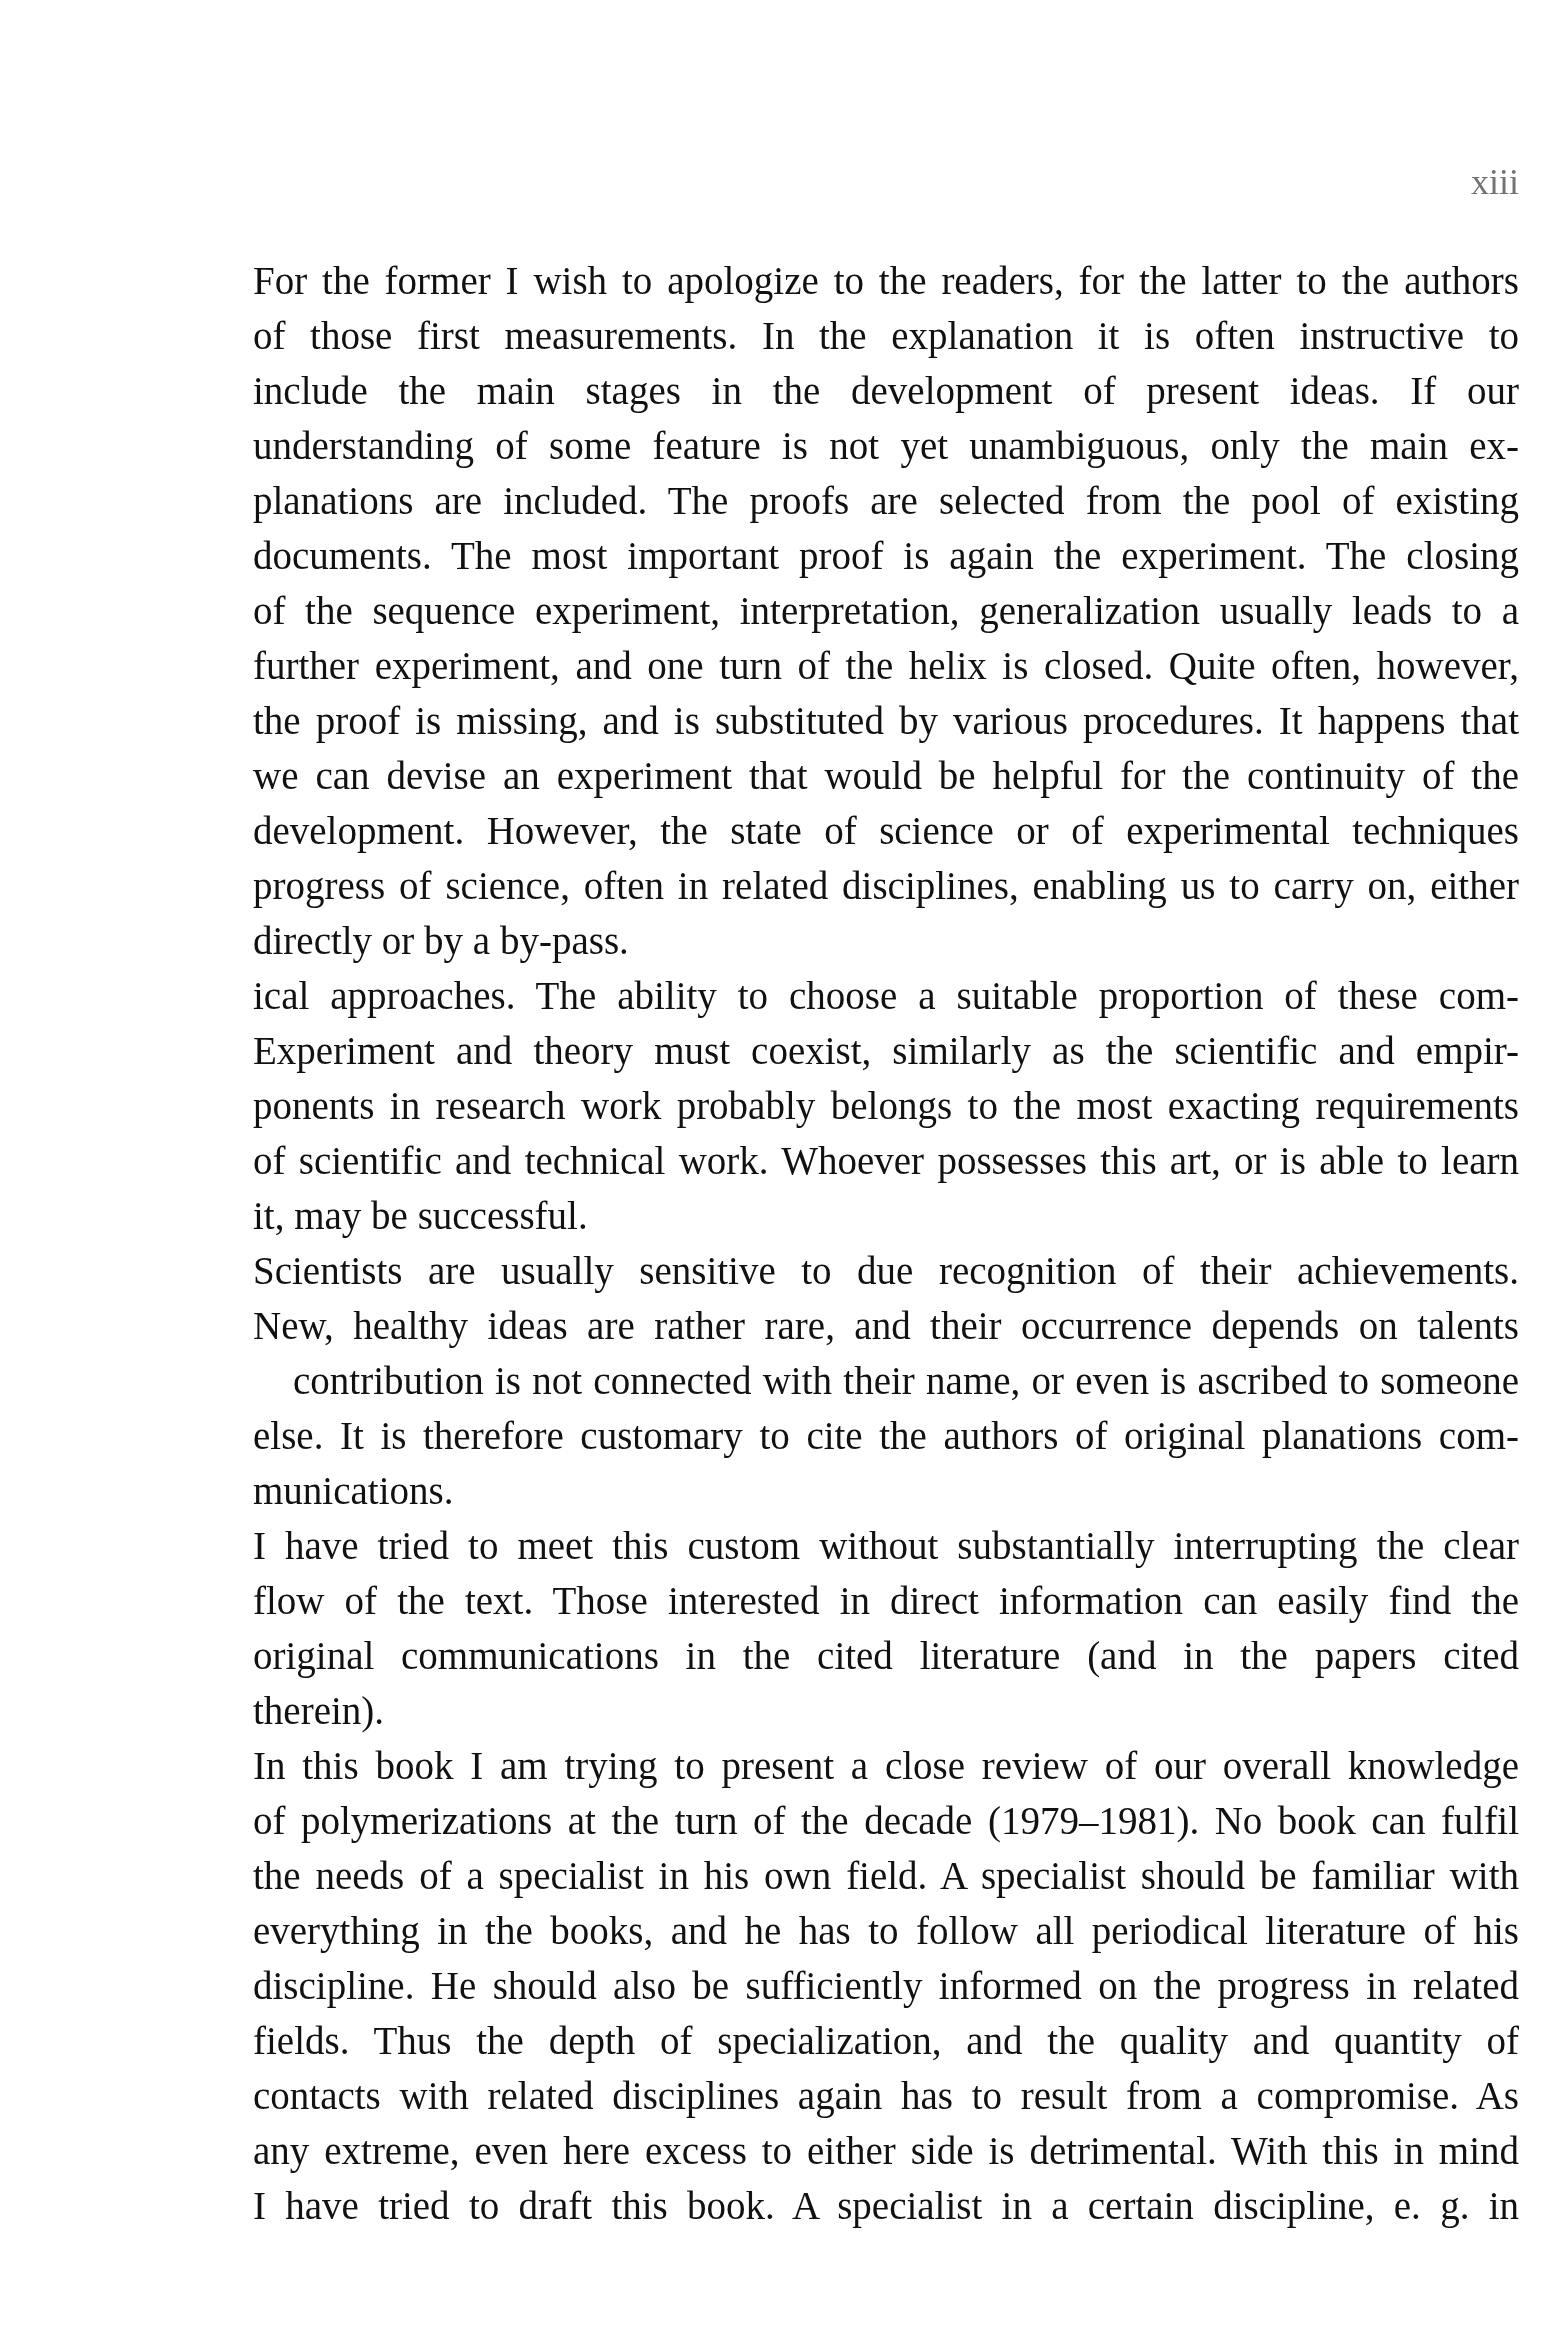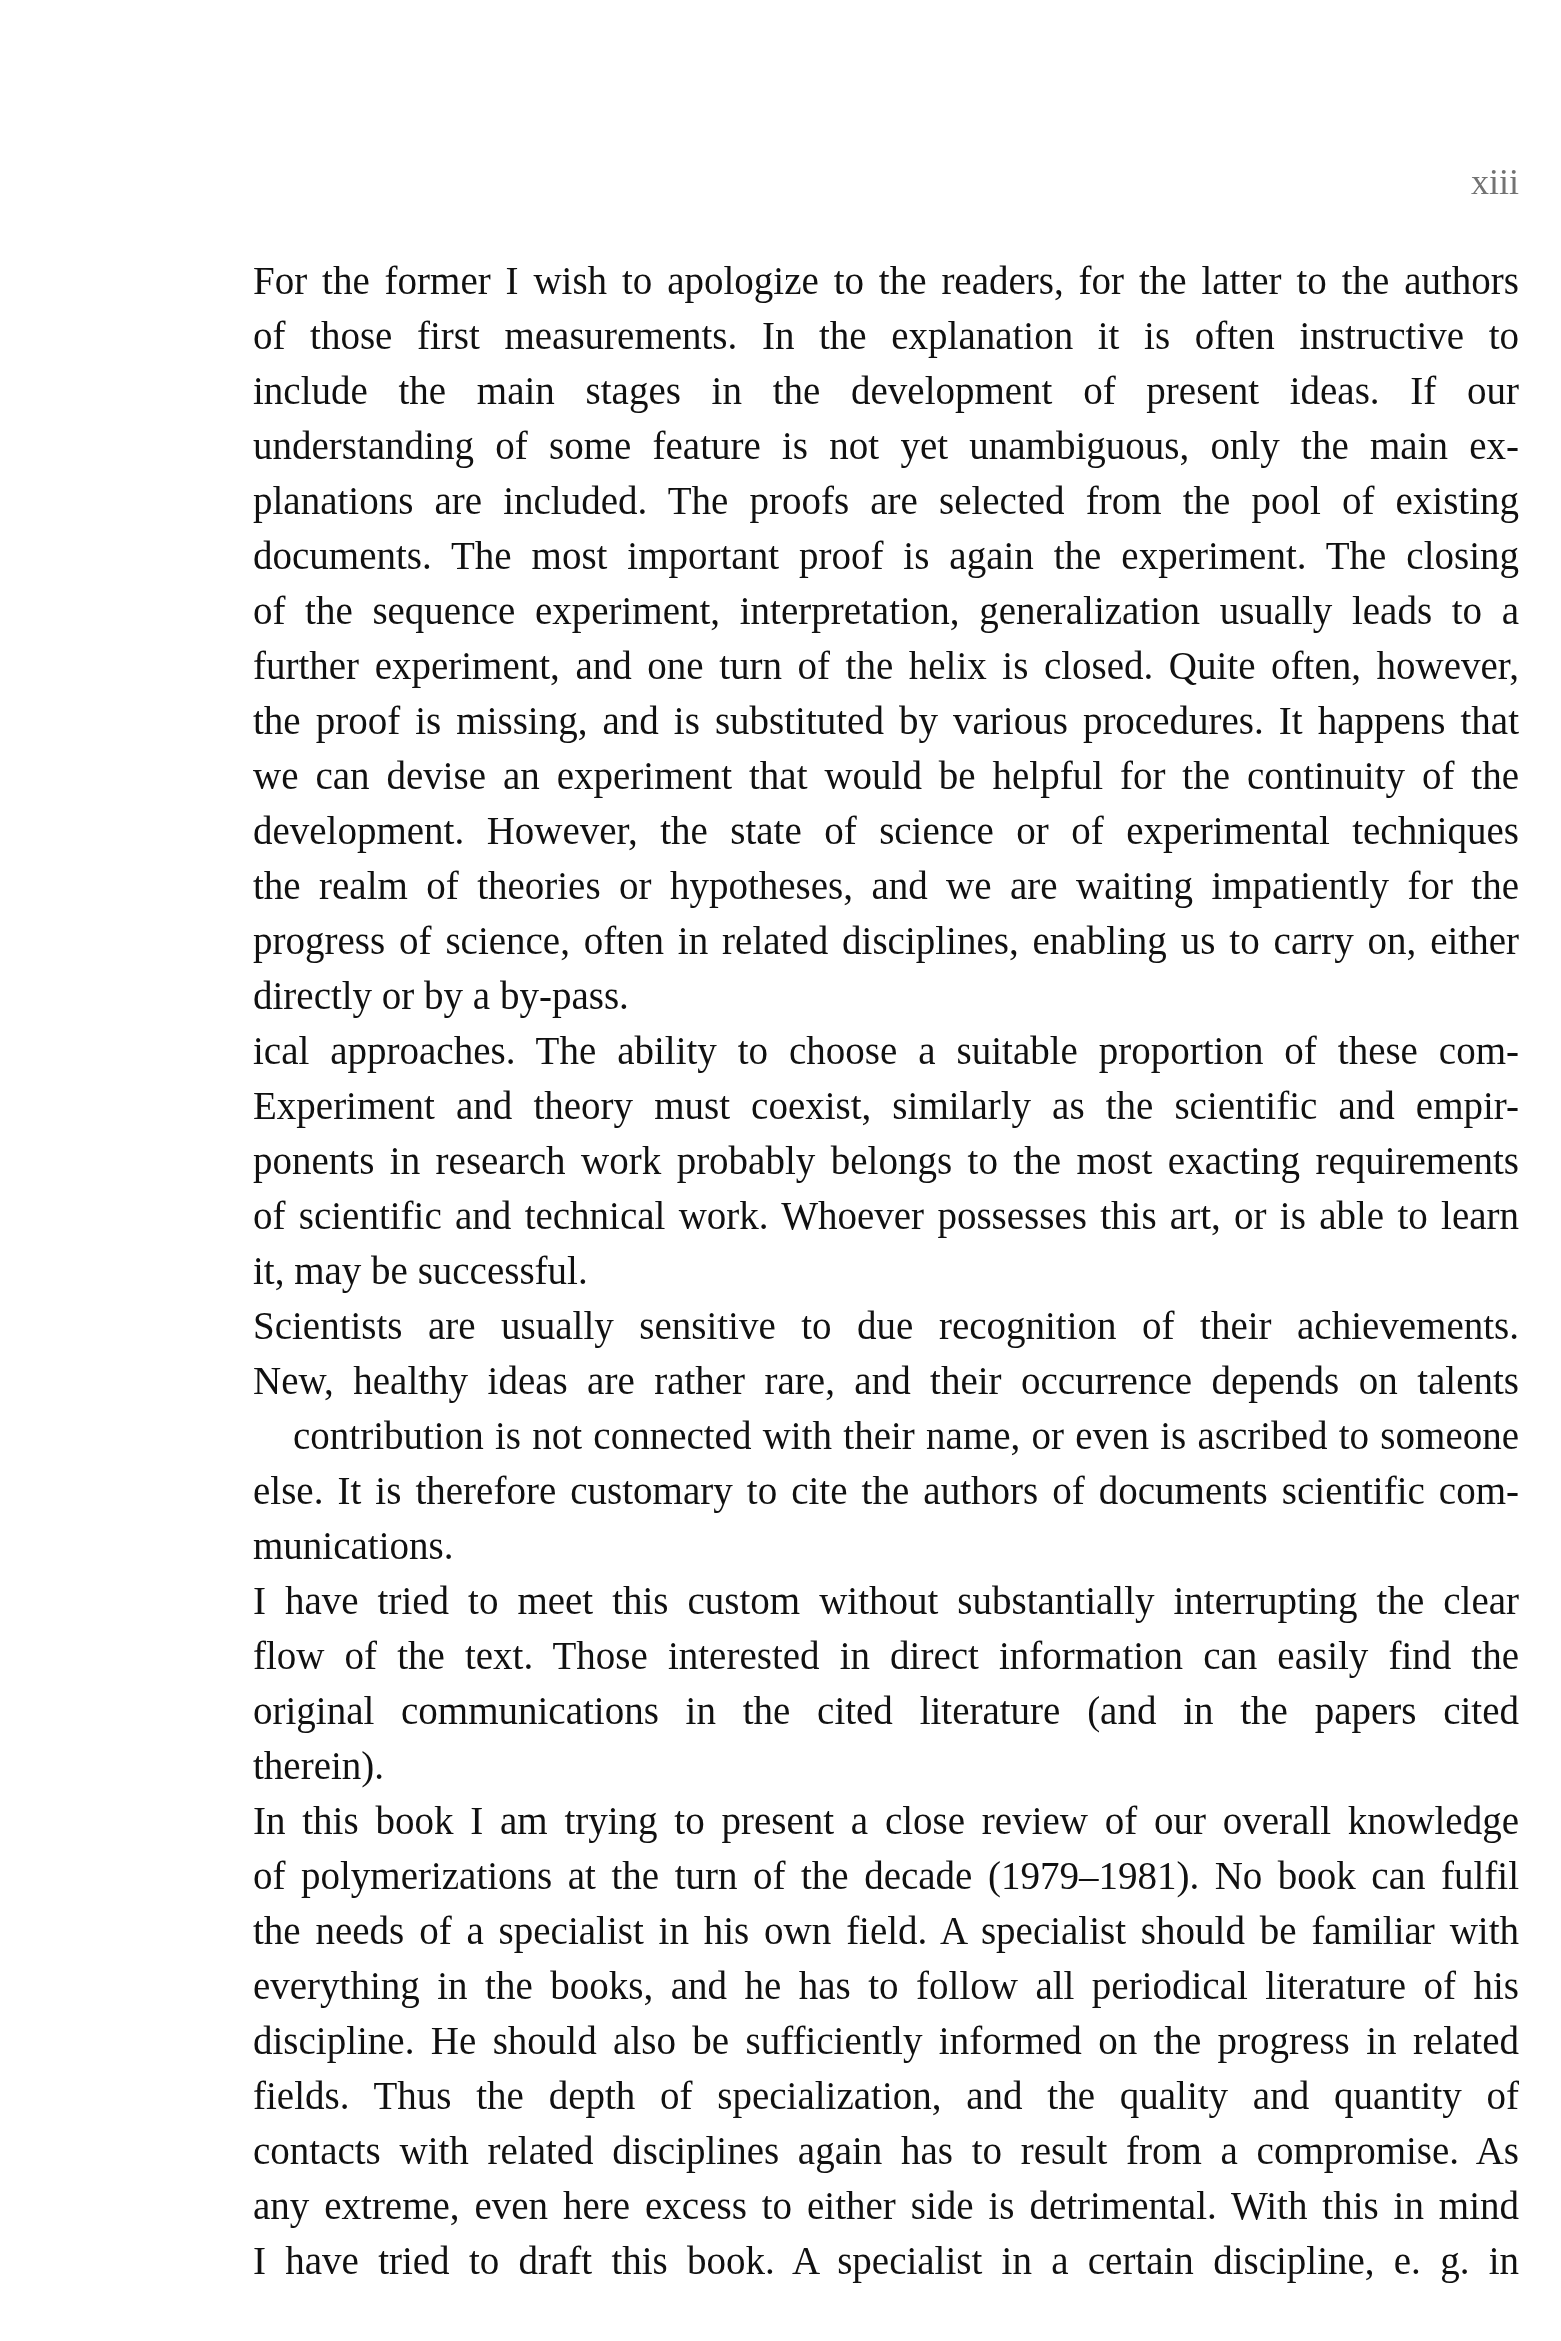--- a/index.html
+++ b/index.html
@@ -39,7 +39,6 @@
       <span class="line" style="white-space: normal; overflow: hidden;">the proof is missing, and is substituted by various procedures. It happens that</span>
       <span class="line" style="white-space: normal; overflow: hidden;">we can devise an experiment that would be helpful for the continuity of the</span>
       <span class="line" style="white-space: normal; overflow: hidden;">development. However, the state of science or of experimental techniques</span>
-      <span class="line" style="white-space: normal; overflow: hidden;">the realm of theories or hypotheses, and we are waiting impatiently for the</span>
       <span class="line" style="white-space: normal; overflow: hidden;">progress of science, often in related disciplines, enabling us to carry on, either</span>
       <span class="line last" style="white-space: normal; overflow: hidden;">directly or by a by-pass.</span>
     </div>

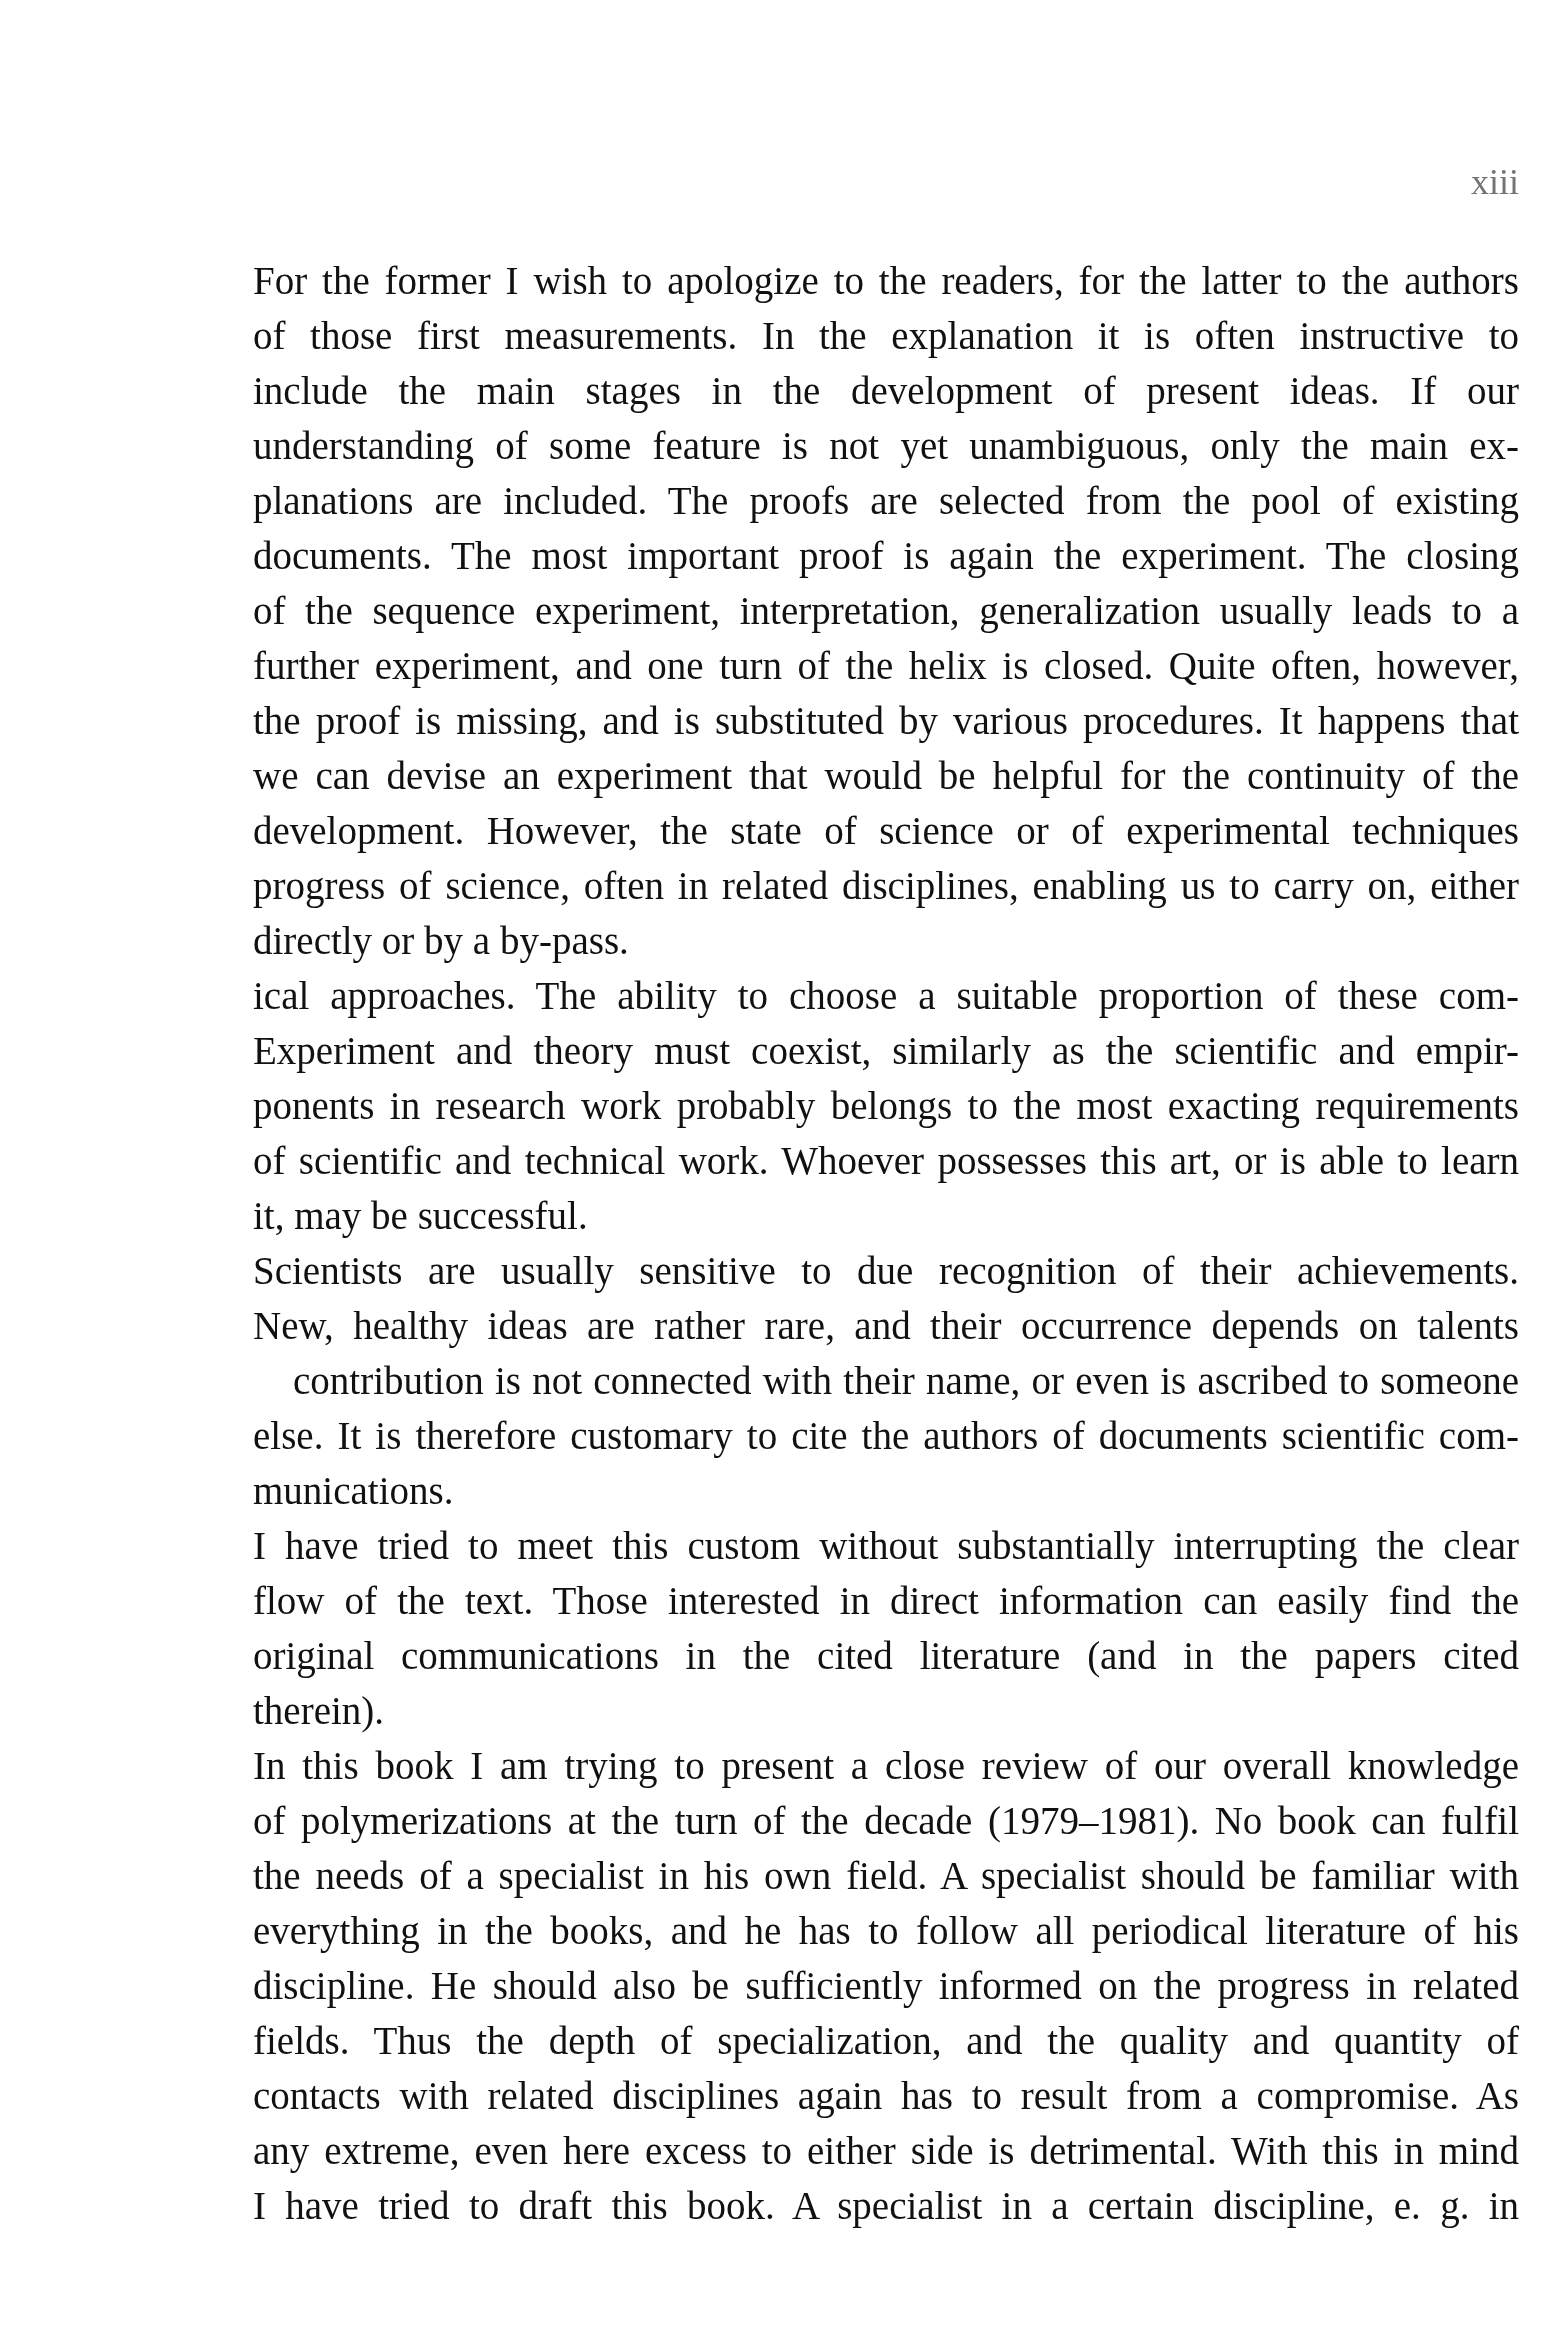--- a/index.html
+++ b/index.html
@@ -53,7 +53,7 @@
       <span class="line" style="white-space: normal; overflow: hidden;">Scientists are usually sensitive to due recognition of their achievements.</span>
       <span class="line" style="white-space: normal; overflow: hidden;">New, healthy ideas are rather rare, and their occurrence depends on talents</span>
       <span class="line" style="white-space: normal; overflow: hidden; margin-left: 40px;">contribution is not connected with their name, or even is ascribed to someone</span>
-      <span class="line" style="white-space: normal; overflow: hidden;">else. It is therefore customary to cite the authors of documents scientific com-</span>
+      <span class="line" style="white-space: normal; overflow: hidden;">else. It is therefore customary to cite the authors of original planations com-</span>
       <span class="line last" style="white-space: normal; overflow: hidden;">munications.</span>
     </div>
     <div class="paragraph">

